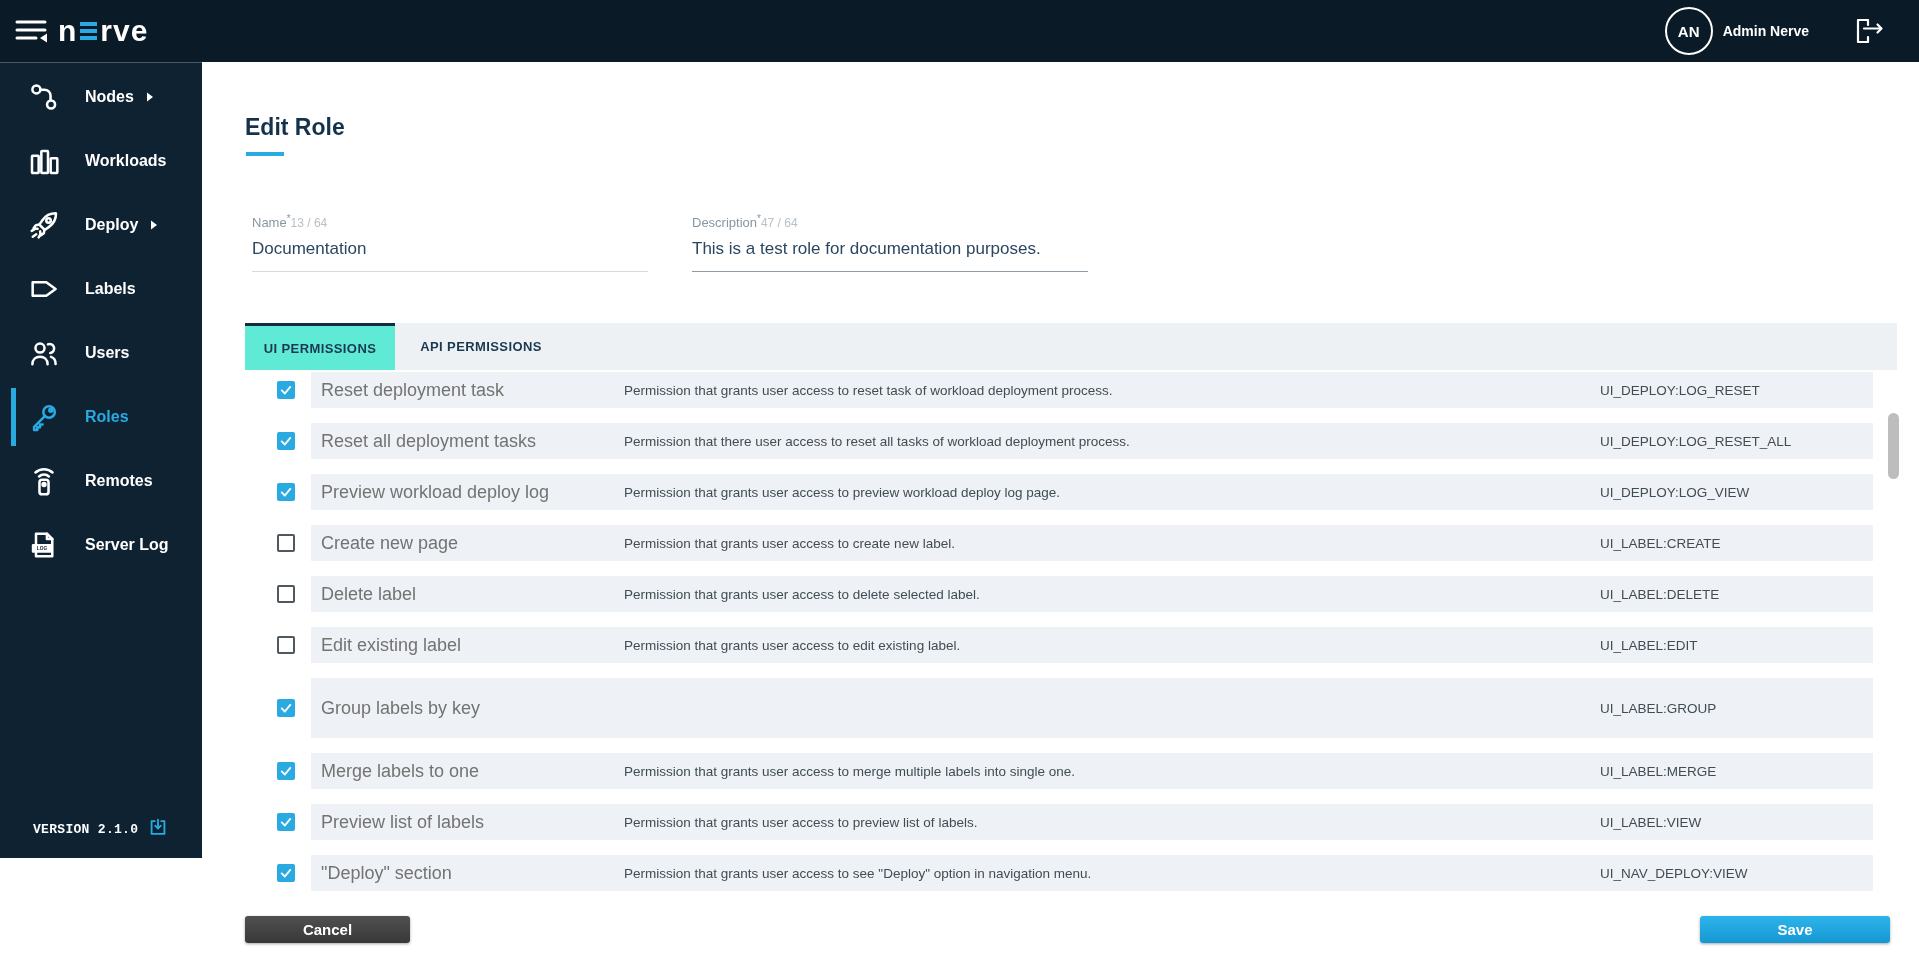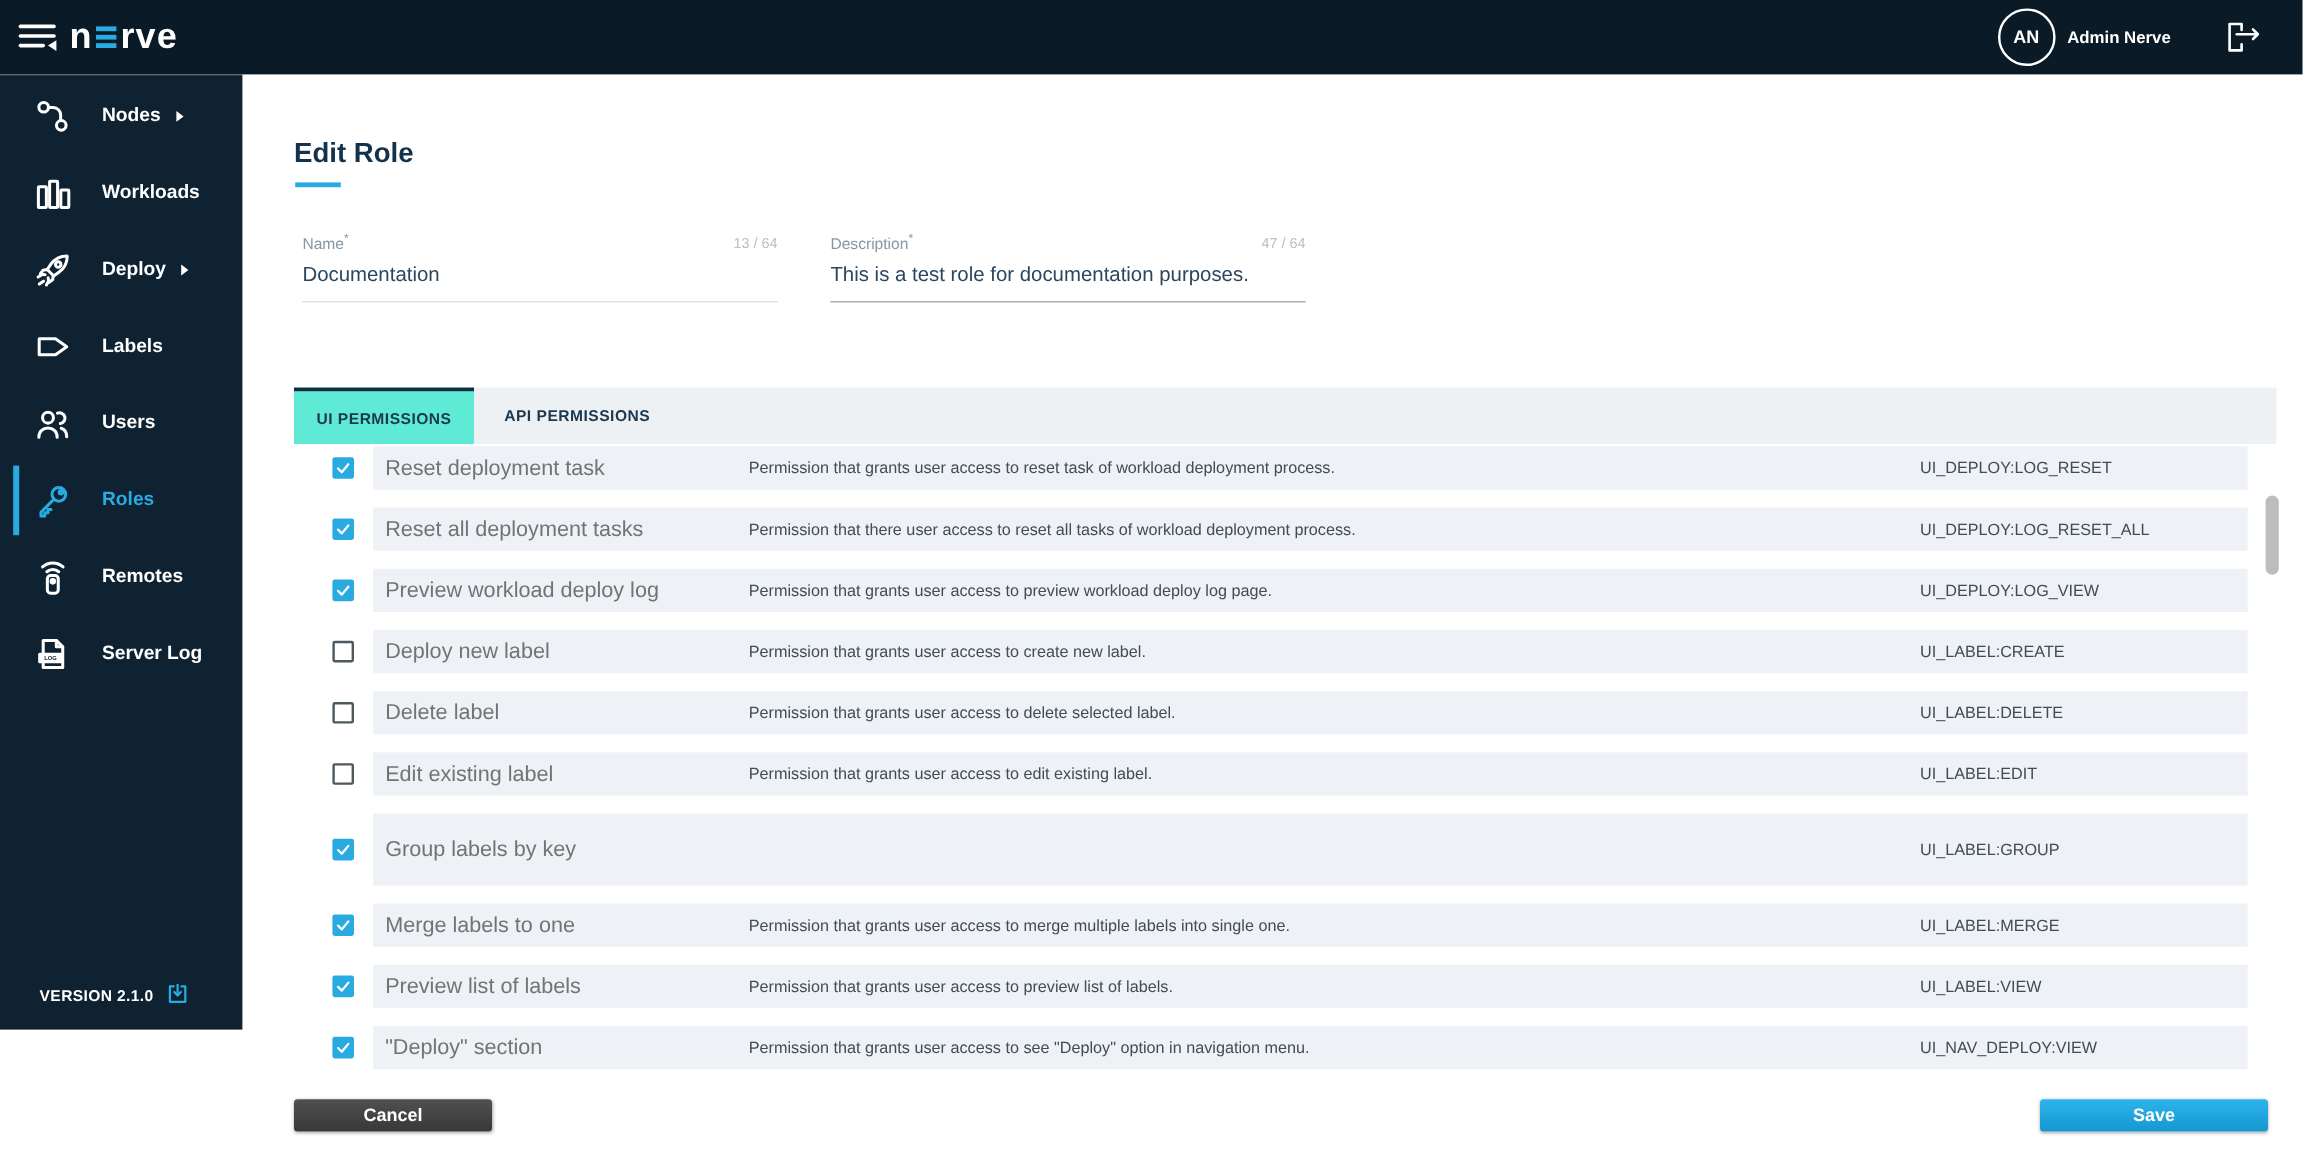--- a/index.html
+++ b/index.html
@@ -36,7 +36,7 @@
   .field{position:absolute;top:188px;width:396px;border-bottom:1px solid #d4dade;padding-bottom:8px;}
   .field.name{left:252px;}
   .field.desc{left:692px;border-bottom-color:#8e9ba4;}
-  .f-head{display:flex;justify-content:space-between;align-items:flex-end;height:22px;}
+  .f-head{display:flex;align-items:flex-end;height:22px;margin-top:20px;}
   .f-label{font-size:13px;color:#8796a1;}
   .f-label sup{font-size:10px;}
   .f-counter{font-size:12px;color:#b7c0c7;}

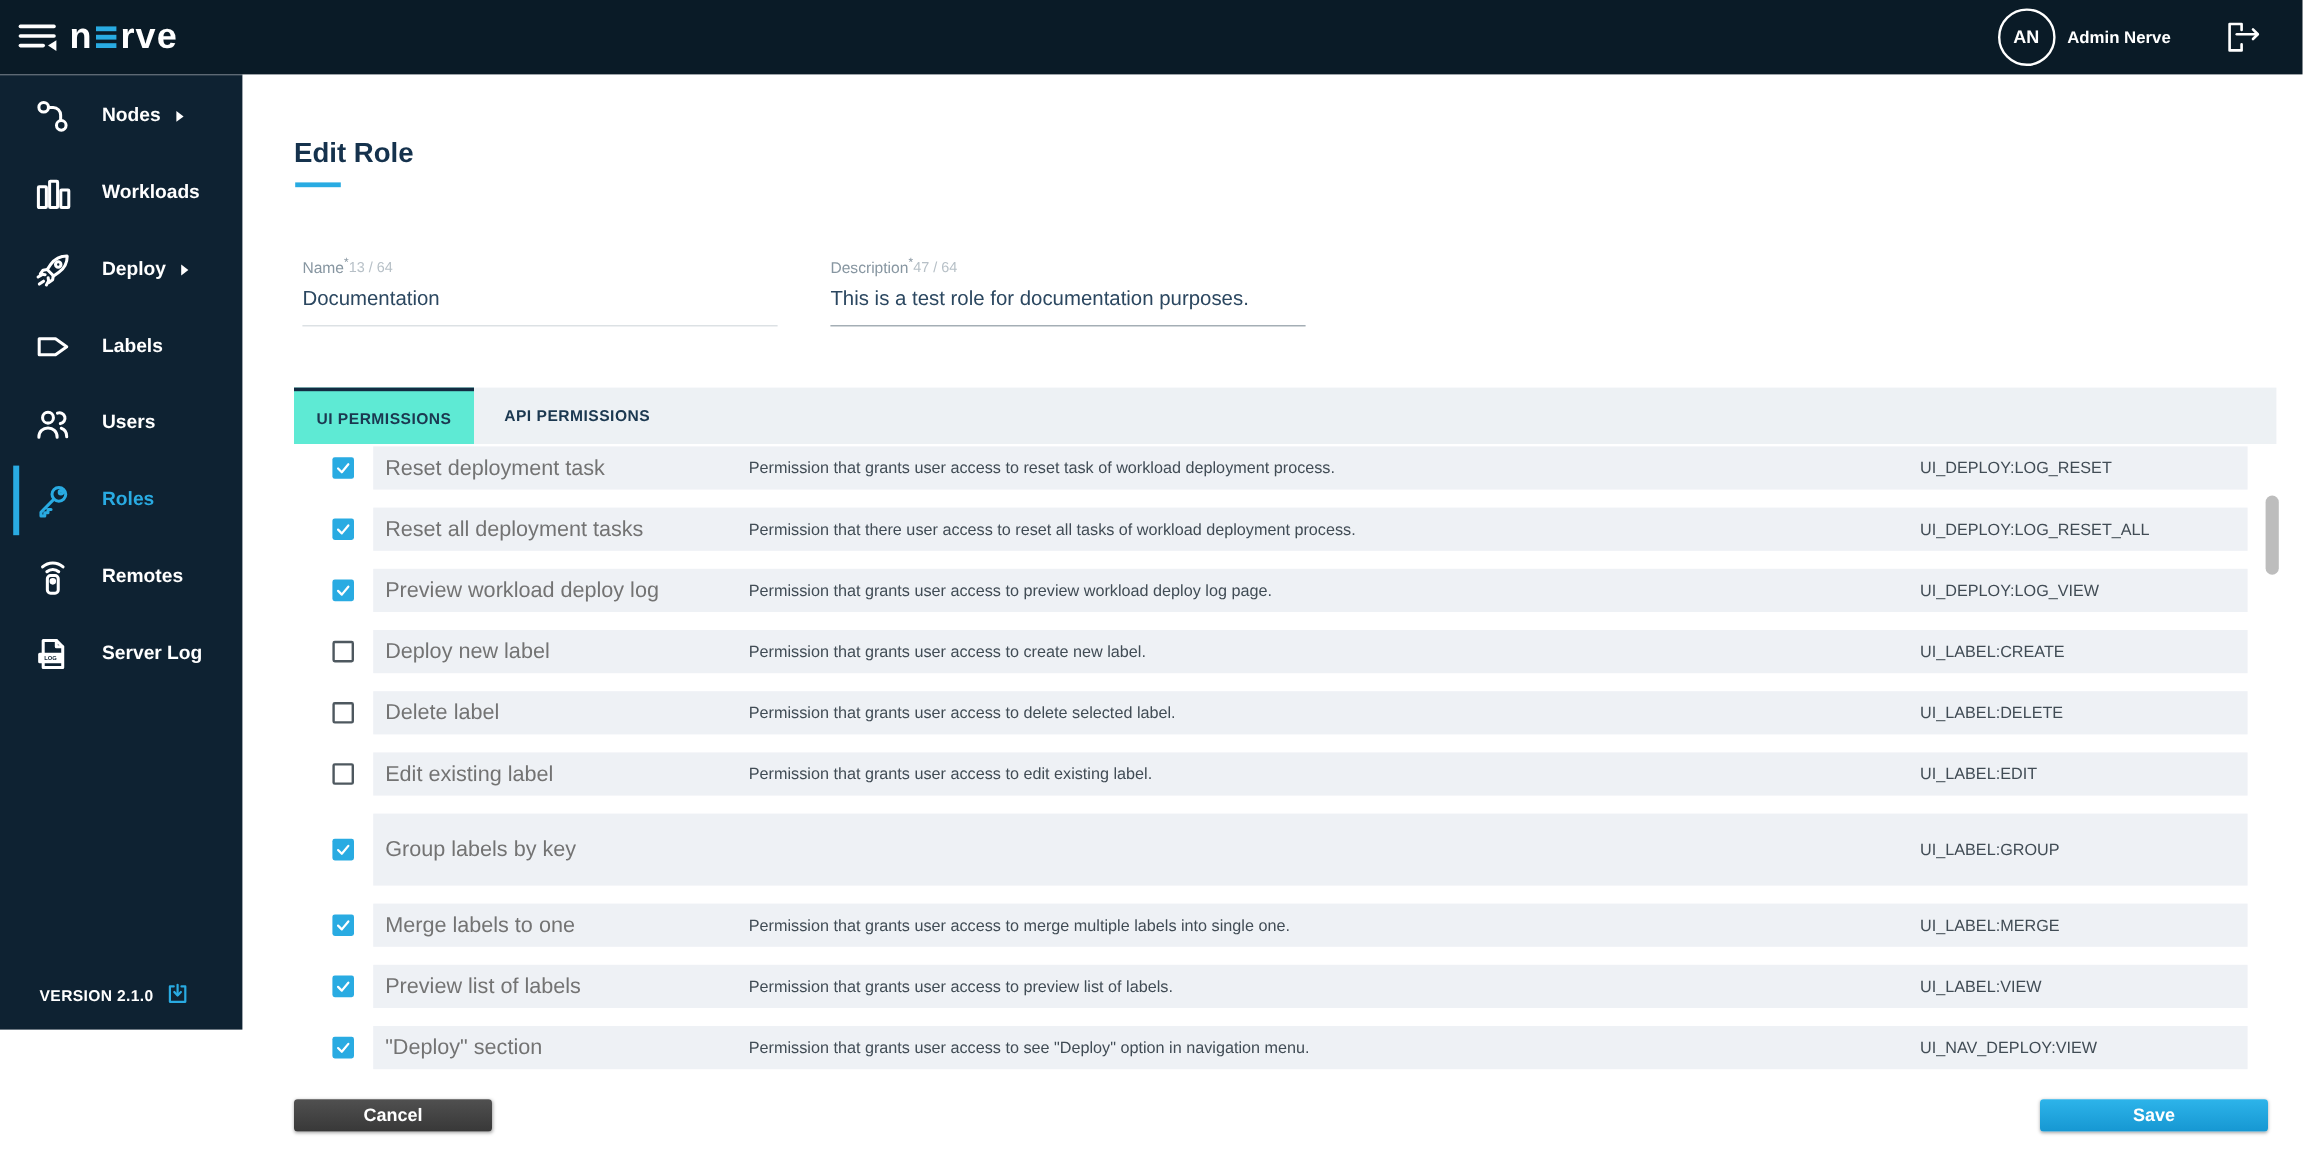--- a/index.html
+++ b/index.html
@@ -299,7 +299,7 @@
       
     </span>
     <div class="row-content">
-      <span class="cell cell-name">Deploy new label</span>
+      <span class="cell cell-name">Create new page</span>
       <span class="cell cell-desc">Permission that grants user access to create new label.</span>
       <span class="cell cell-code">UI_LABEL:CREATE</span>
     </div>

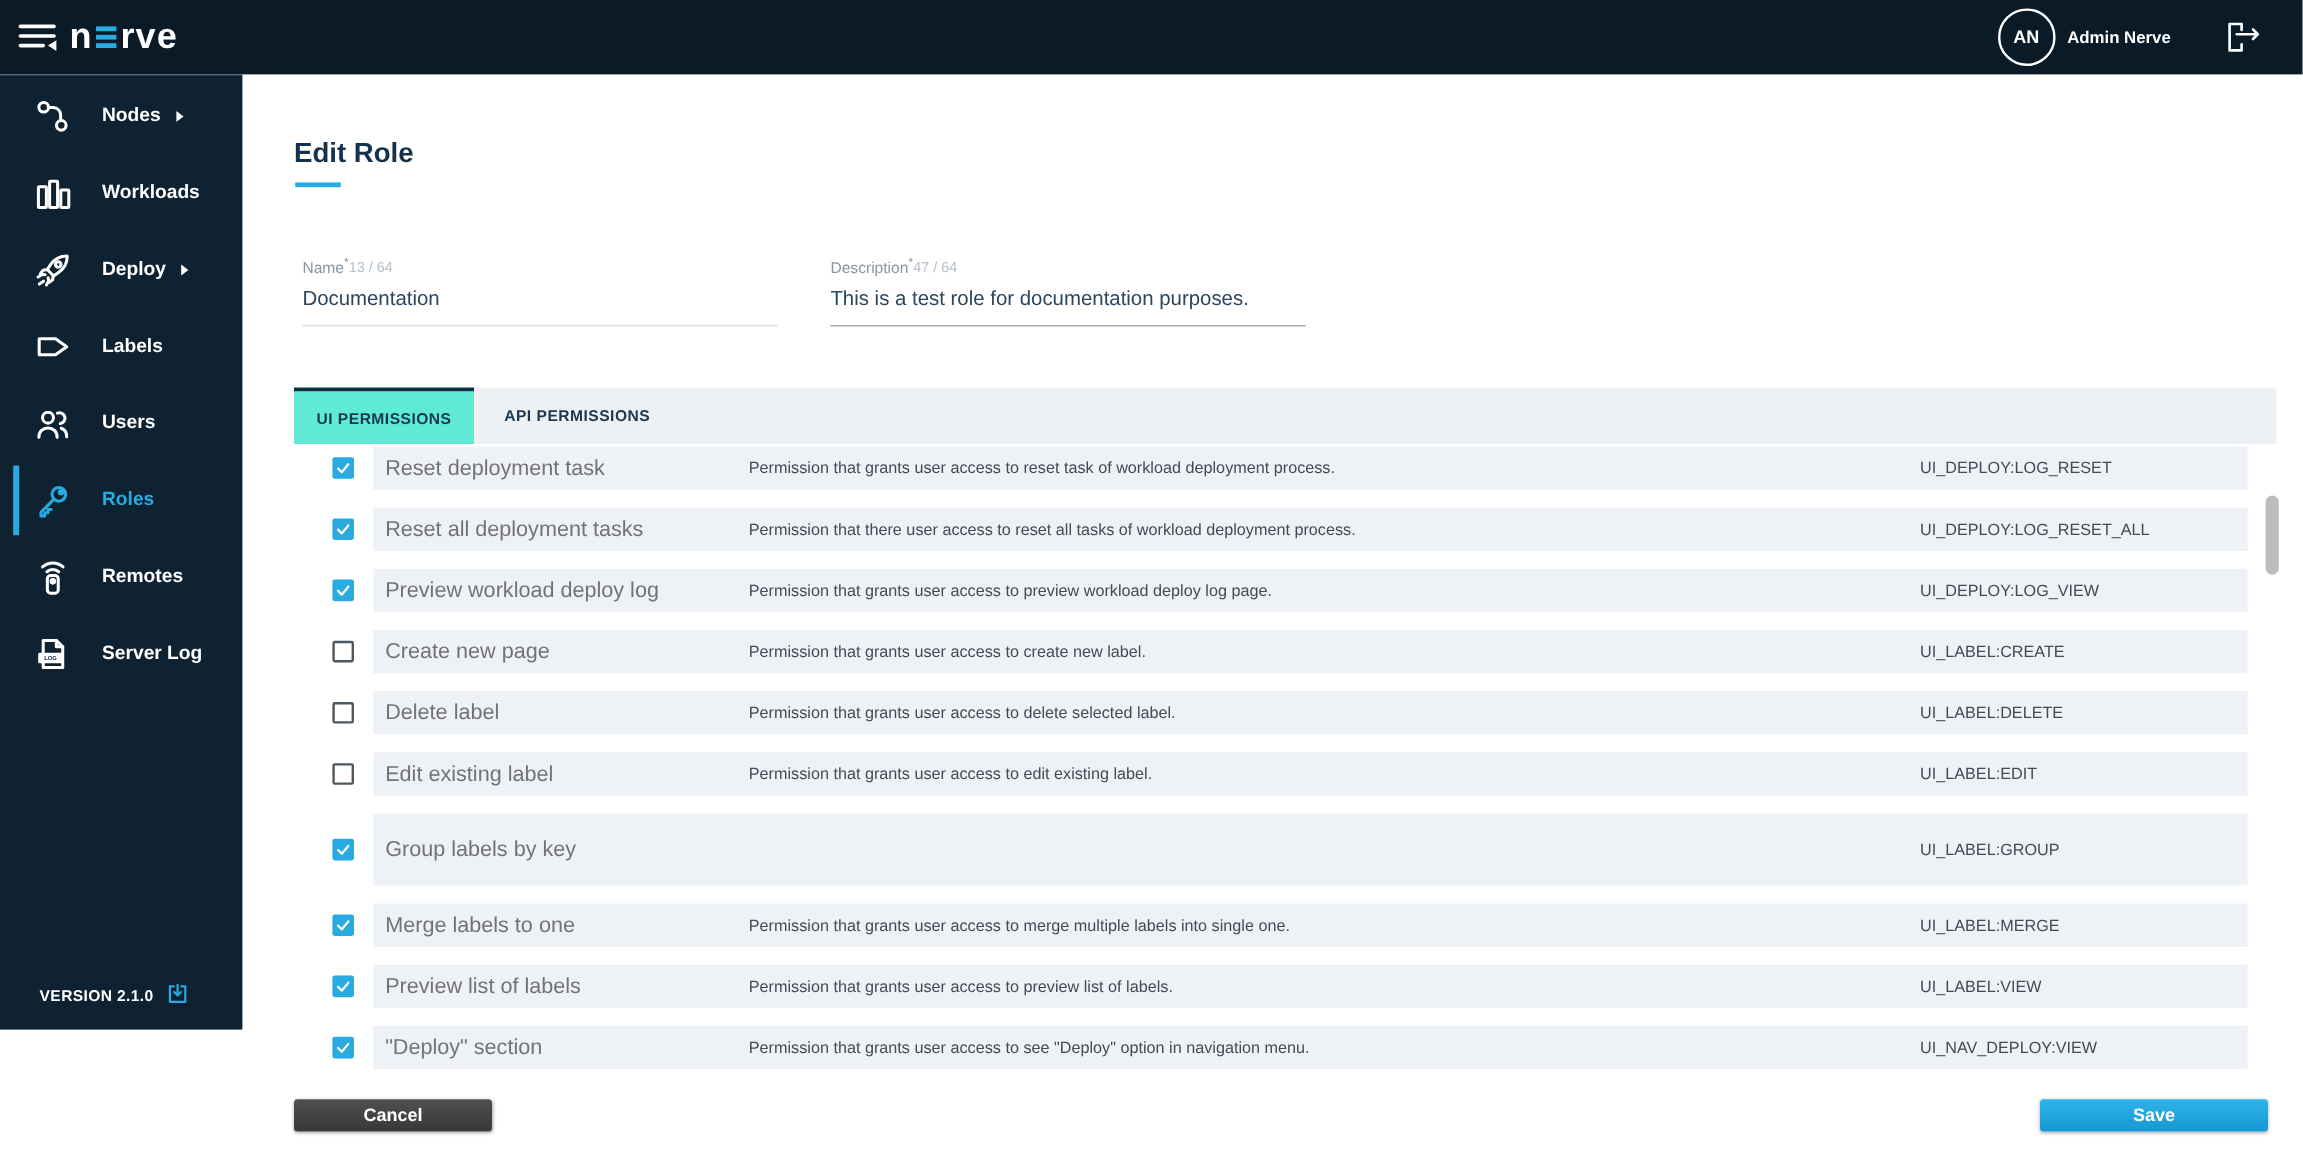--- a/index.html
+++ b/index.html
@@ -26,7 +26,7 @@
   .nav-chevron{margin-left:12px;display:flex;align-items:center;}
   .nav-item.active .nav-label{color:var(--accent);}
   .nav-item.active::before{content:"";position:absolute;left:11px;top:3px;bottom:3px;width:5px;background:var(--accent);}
-  .version{position:absolute;left:33px;bottom:16px;display:flex;align-items:center;gap:9px;color:#fff;font-size:13px;font-weight:bold;letter-spacing:.3px;}
+  .version{position:absolute;left:33px;bottom:16px;display:flex;align-items:center;gap:9px;color:#fff;font-size:13px;font-weight:bold;letter-spacing:.3px;font-family:Liberation Mono, monospace;}
   .version svg{width:22px;height:22px;cursor:pointer;}
 
   

